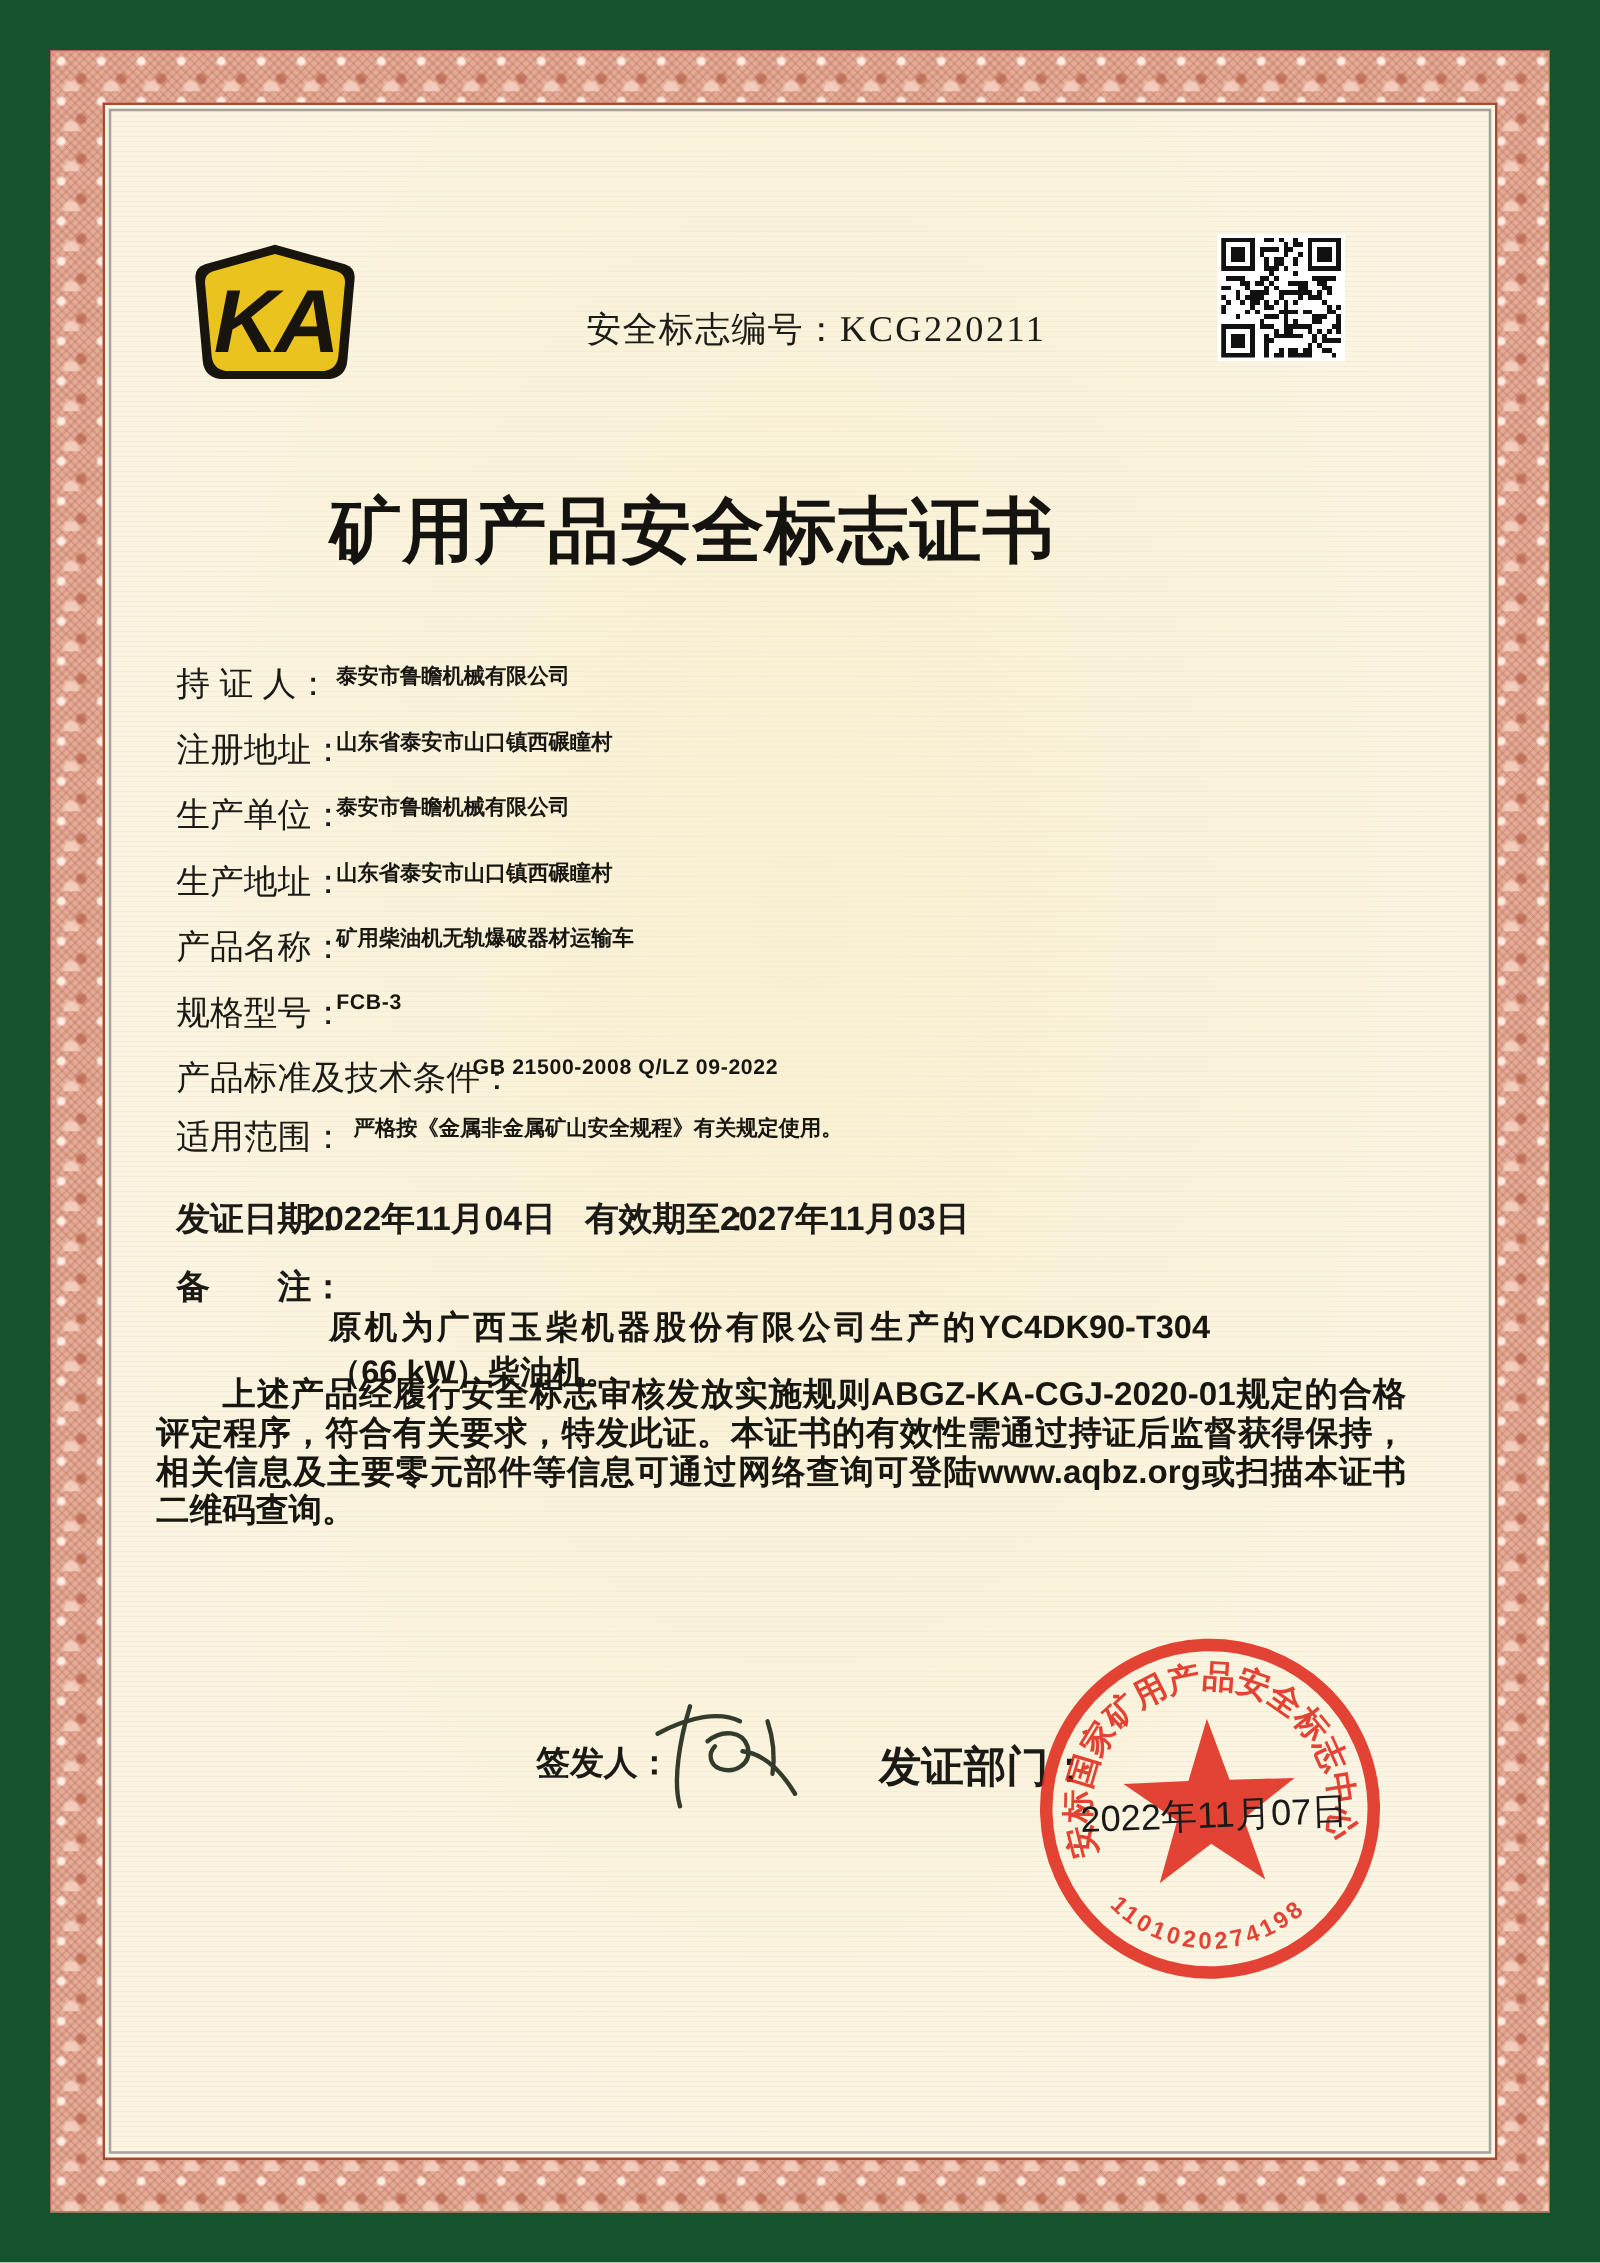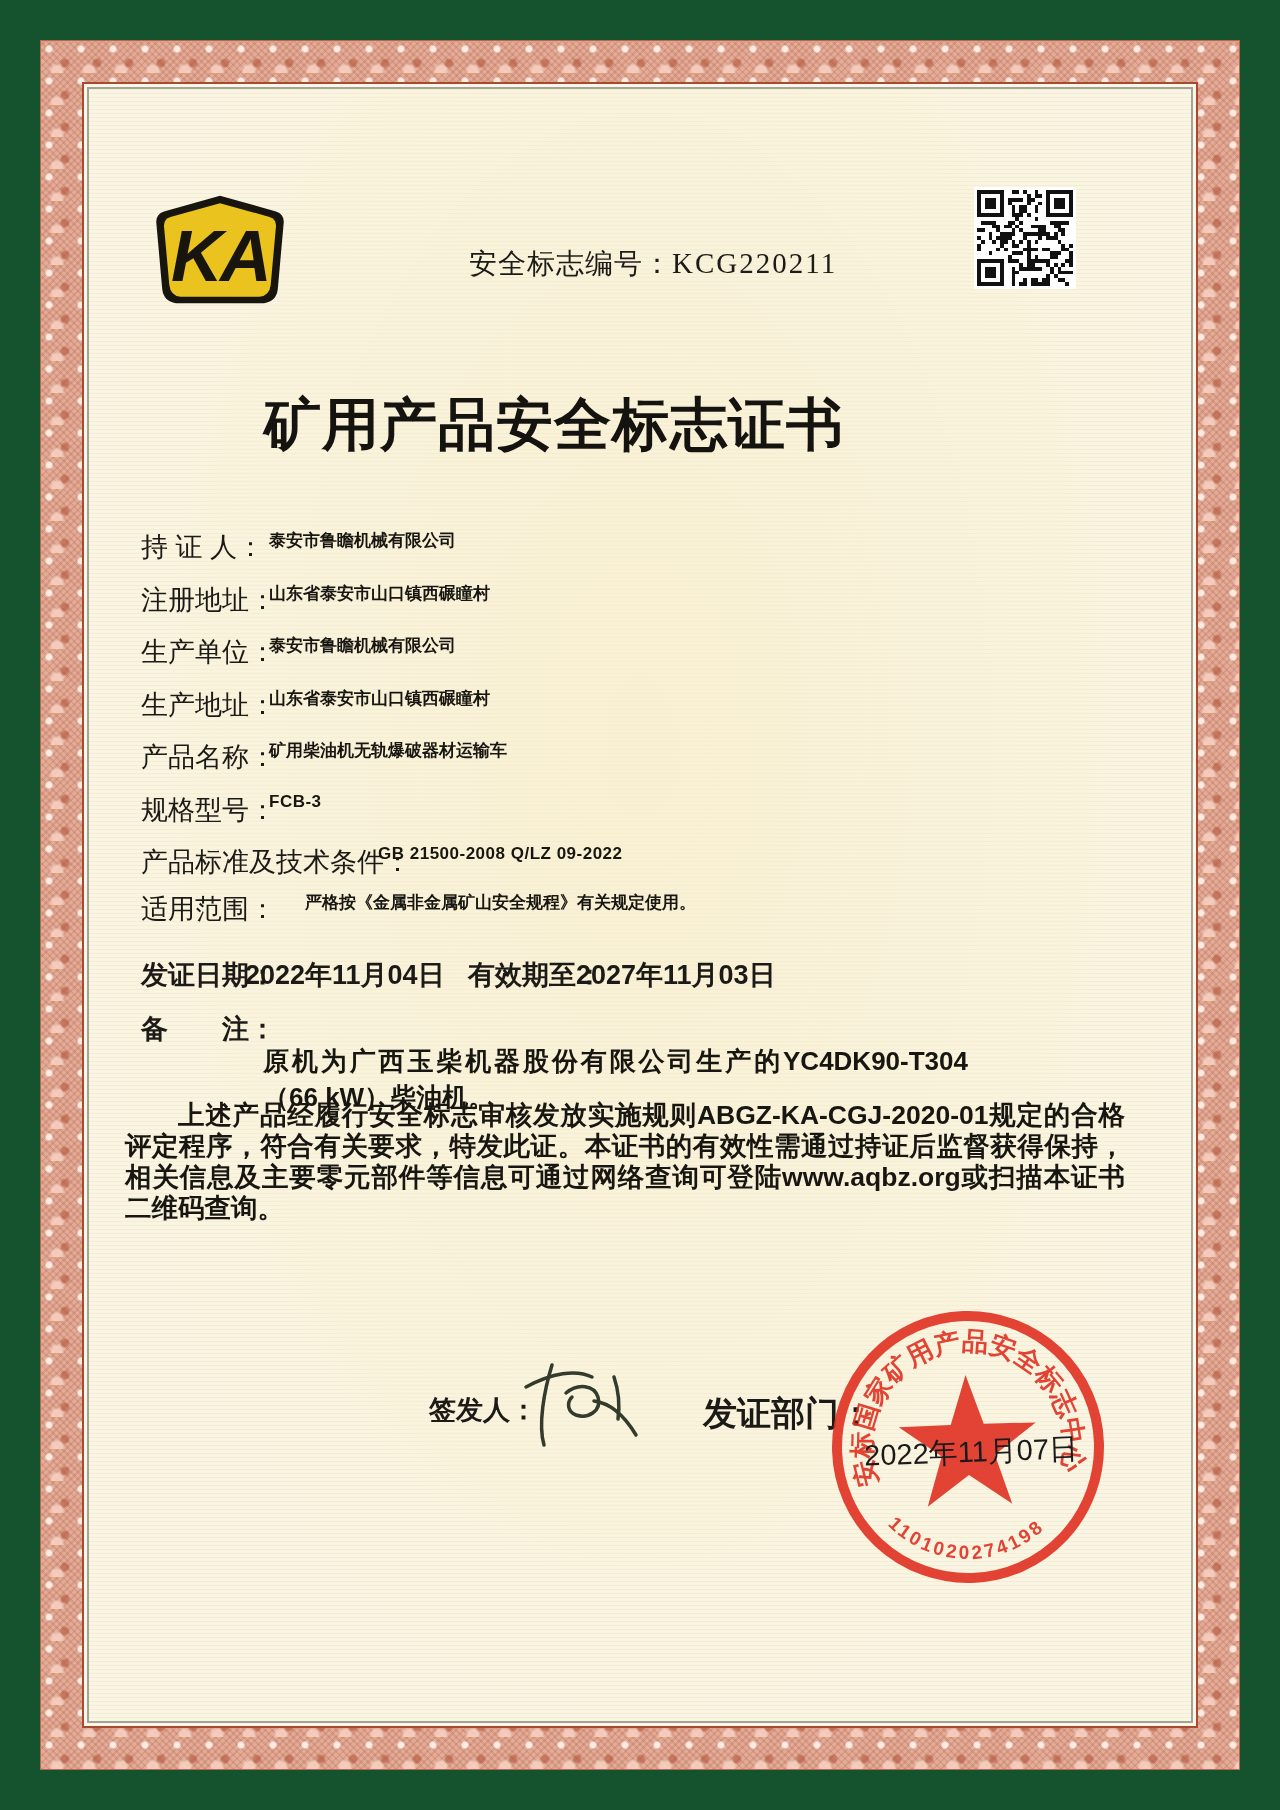--- a/index.html
+++ b/index.html
@@ -39,7 +39,7 @@
   .f5{top:703px}.f6{top:755px}.f7{top:802px}
   .f5 .val,.f6 .val{font-family:"Liberation Sans",sans-serif;letter-spacing:.5px;}
   .f6 .val{left:289px;}
-  .f7 .val{left:194px;margin-left:22px;}
+  .f7 .val{left:194px;}
   
   .dates{top:868px;left:0;width:1104px;height:34px;font-size:27px;color:#1c1a16;}
   .dates span{position:absolute;white-space:nowrap;}

